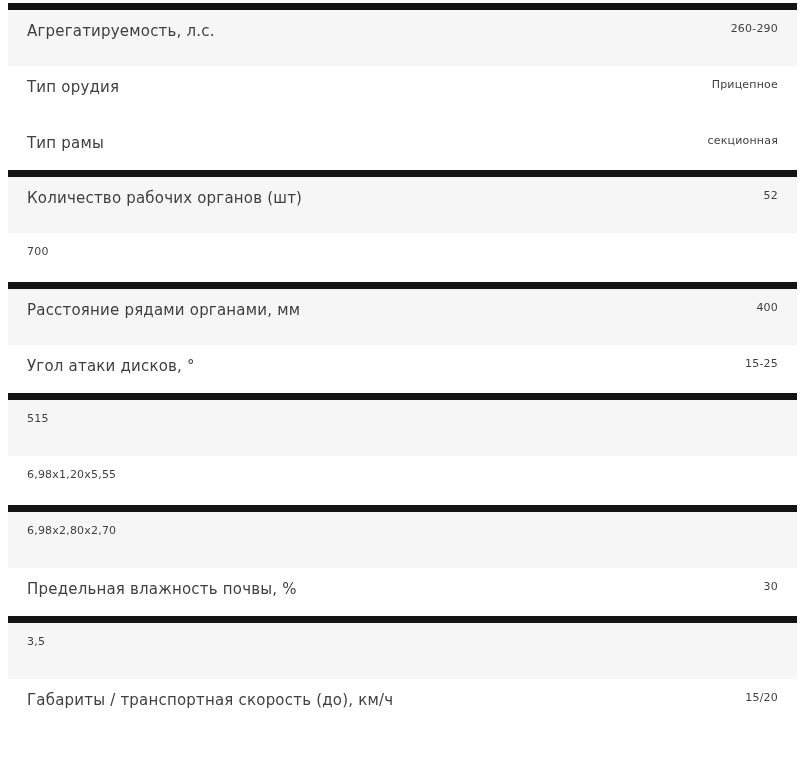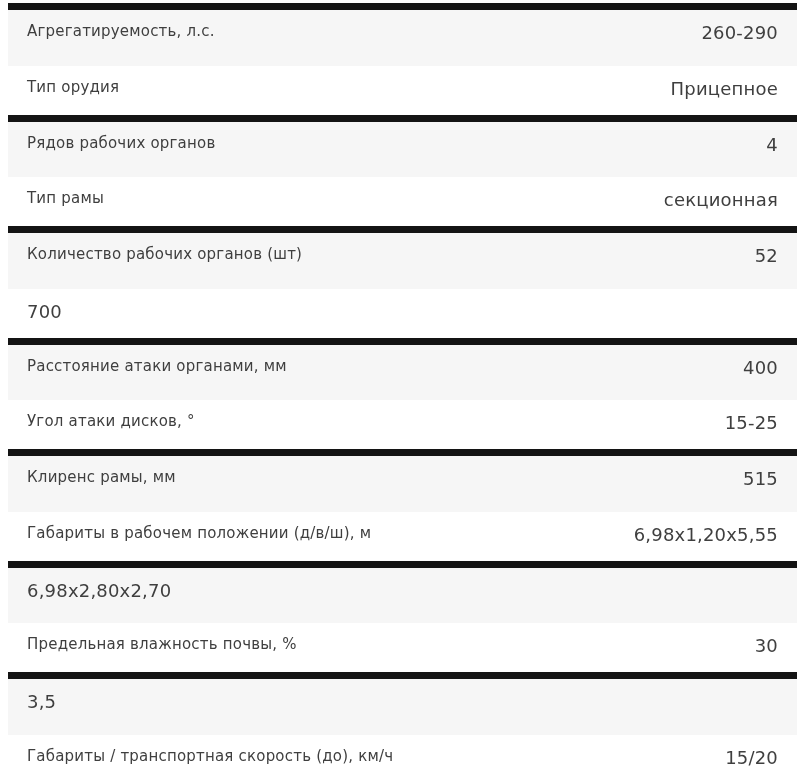--- a/index.html
+++ b/index.html
@@ -50,7 +50,7 @@
     white-space: nowrap;
   }
   .spec-value {
-    font-size: 18px;
+    font-size: 11px;
     color: #3f3f3f;
     letter-spacing: 0.2px;
     white-space: nowrap;

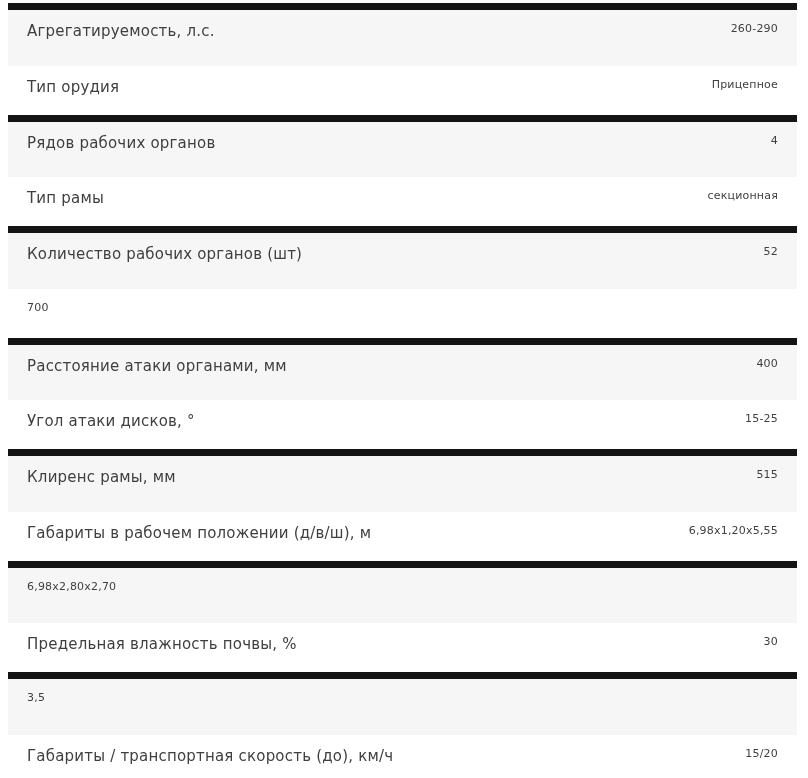--- a/index.html
+++ b/index.html
@@ -69,10 +69,6 @@
       <span class="spec-label">Тип орудия</span>
       <span class="spec-value">Прицепное</span>
     </div>
-    <div class="spec-row alt">
-      <span class="spec-label">Рядов рабочих органов</span>
-      <span class="spec-value">4</span>
-    </div>
     <div class="spec-row">
       <span class="spec-label">Тип рамы</span>
       <span class="spec-value">секционная</span>

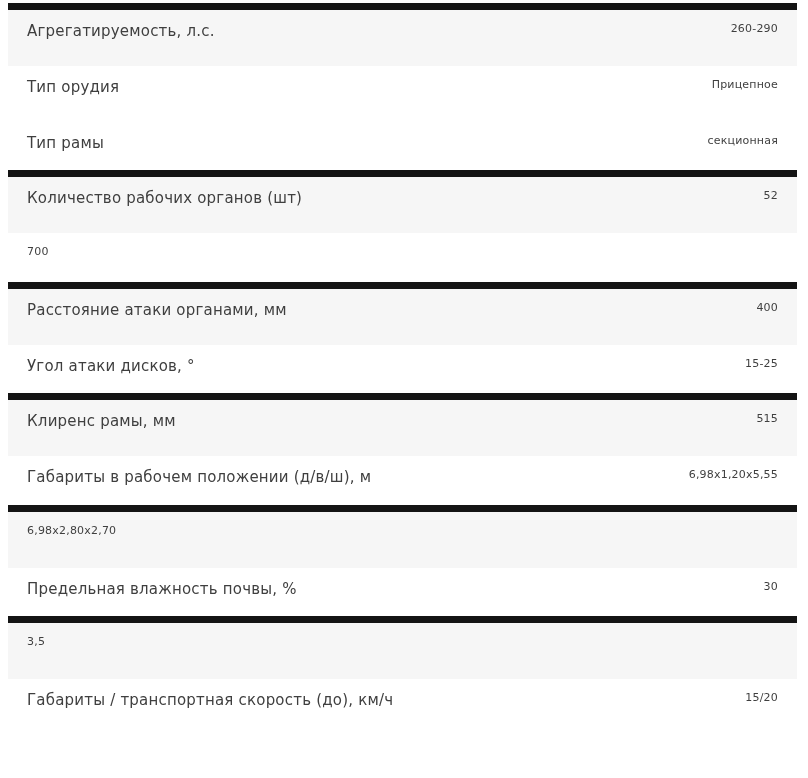--- a/index.html
+++ b/index.html
@@ -81,7 +81,7 @@
       <span class="spec-value">700</span>
     </div>
     <div class="spec-row alt">
-      <span class="spec-label">Расстояние атаки органами, мм</span>
+      <span class="spec-label">Расстояние рядами органами, мм</span>
       <span class="spec-value">400</span>
     </div>
     <div class="spec-row">

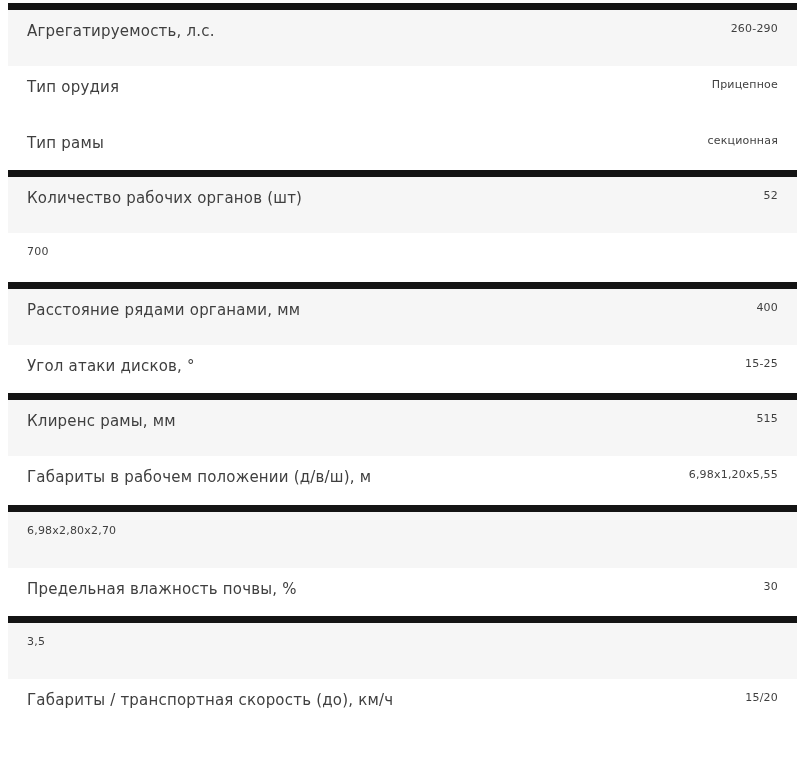--- a/index.html
+++ b/index.html
@@ -89,7 +89,6 @@
       <span class="spec-value">15-25</span>
     </div>
     <div class="spec-row alt">
-      <span class="spec-label">Клиренс рамы, мм</span>
       <span class="spec-value">515</span>
     </div>
     <div class="spec-row">

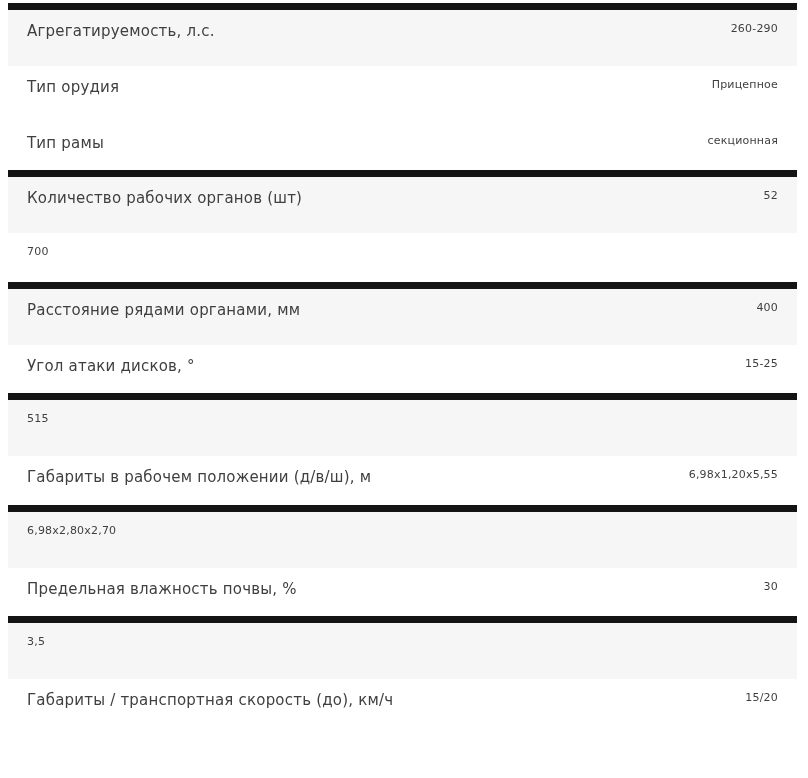--- a/index.html
+++ b/index.html
@@ -92,7 +92,6 @@
       <span class="spec-value">515</span>
     </div>
     <div class="spec-row">
-      <span class="spec-label">Габариты в рабочем положении (д/в/ш), м</span>
       <span class="spec-value">6,98х1,20х5,55</span>
     </div>
     <div class="spec-row alt">

